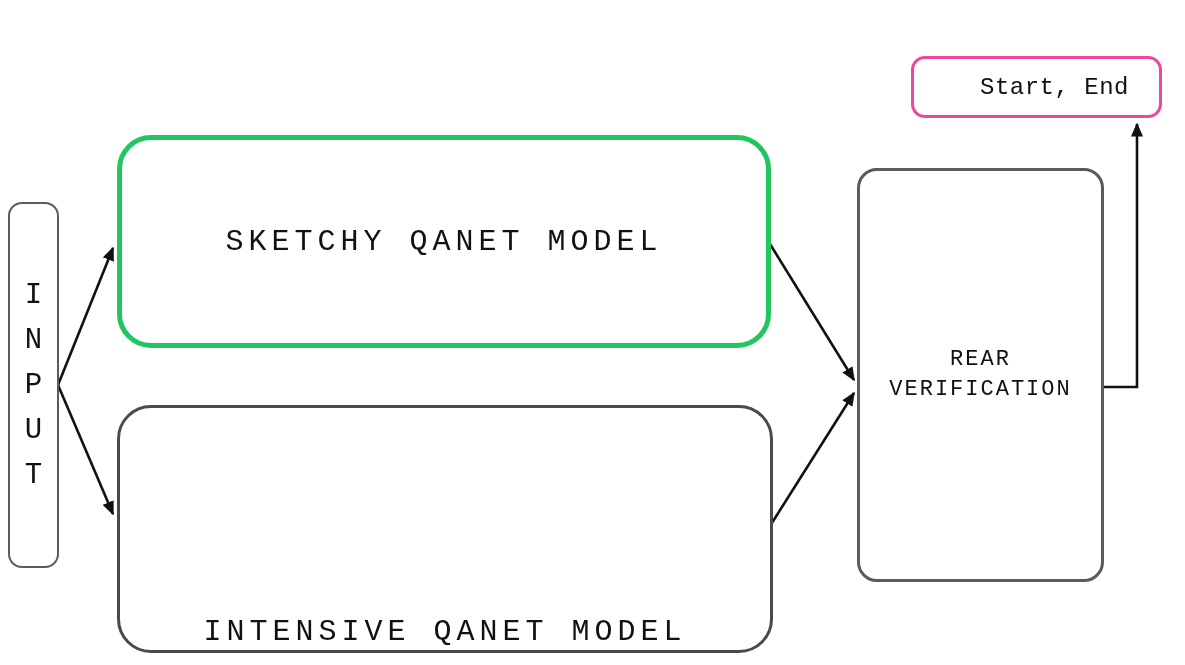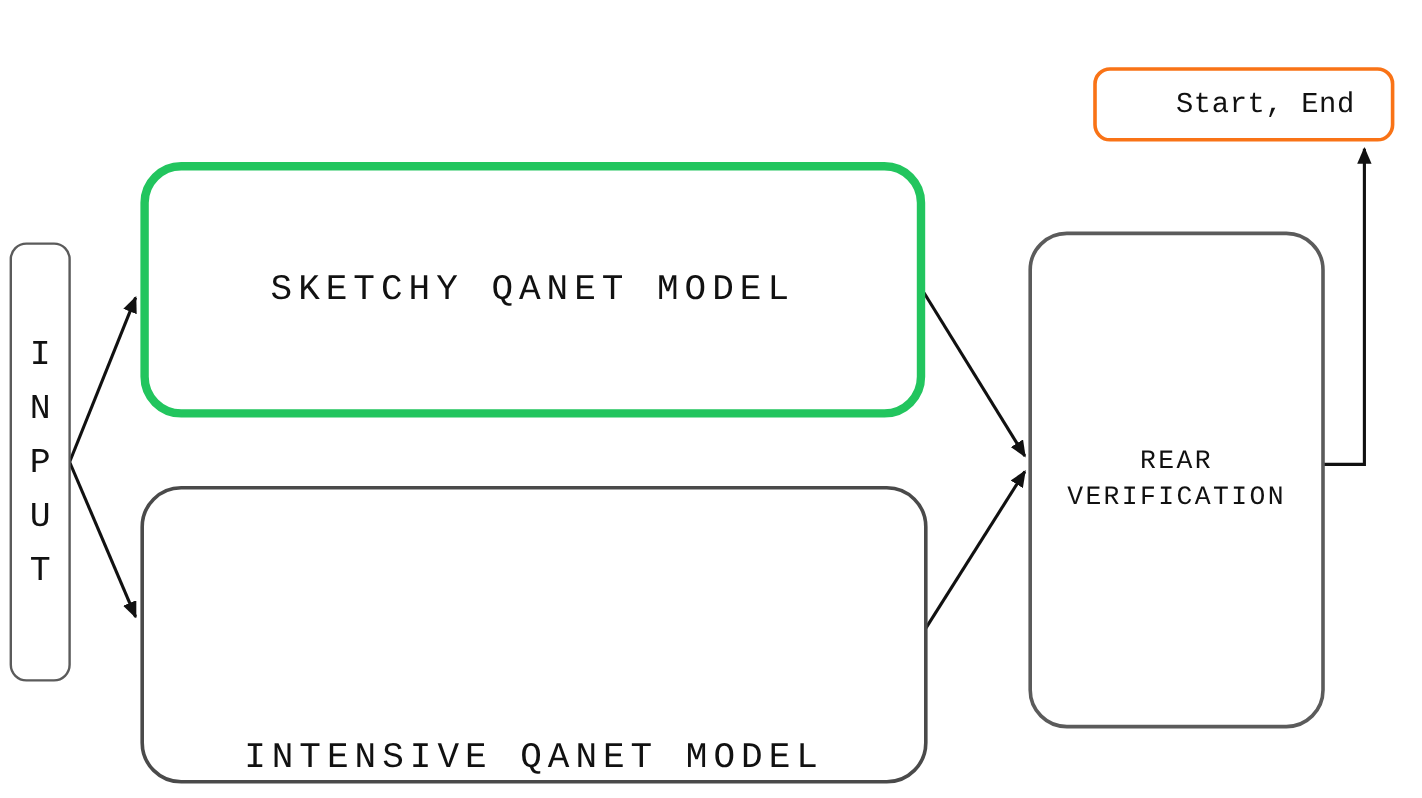--- a/index.html
+++ b/index.html
@@ -96,7 +96,7 @@
     top: 56px;
     width: 251px;
     height: 62px;
-    border: 3px solid #f97316;
+    border: 3px solid #ec4899;
     border-radius: 14px;
   }
   .node-startend .label {

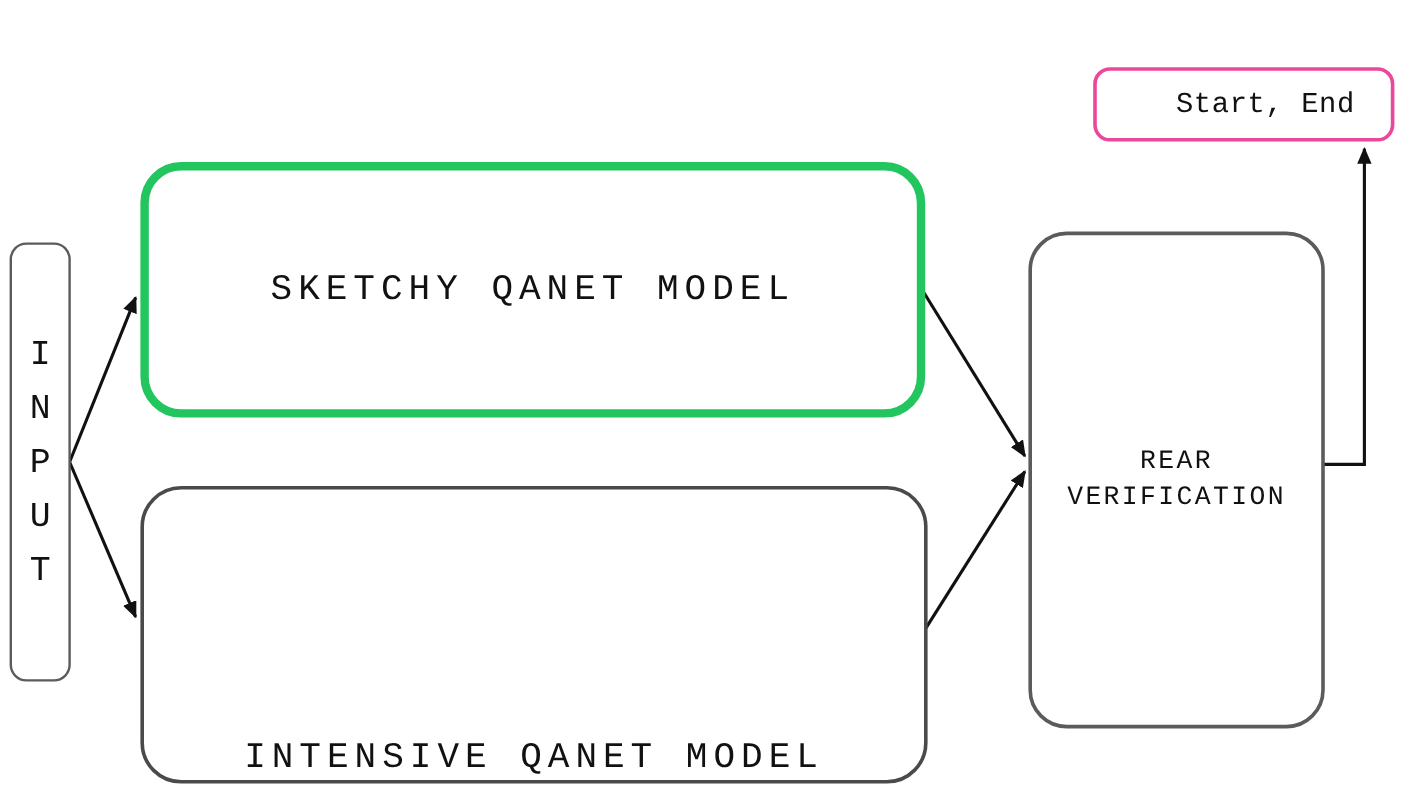--- a/index.html
+++ b/index.html
@@ -57,7 +57,7 @@
     top: 135px;
     width: 654px;
     height: 213px;
-    border: 7px solid #22c55e;
+    border: 5px solid #22c55e;
     border-radius: 34px;
   }
   .node-sketchy .label,

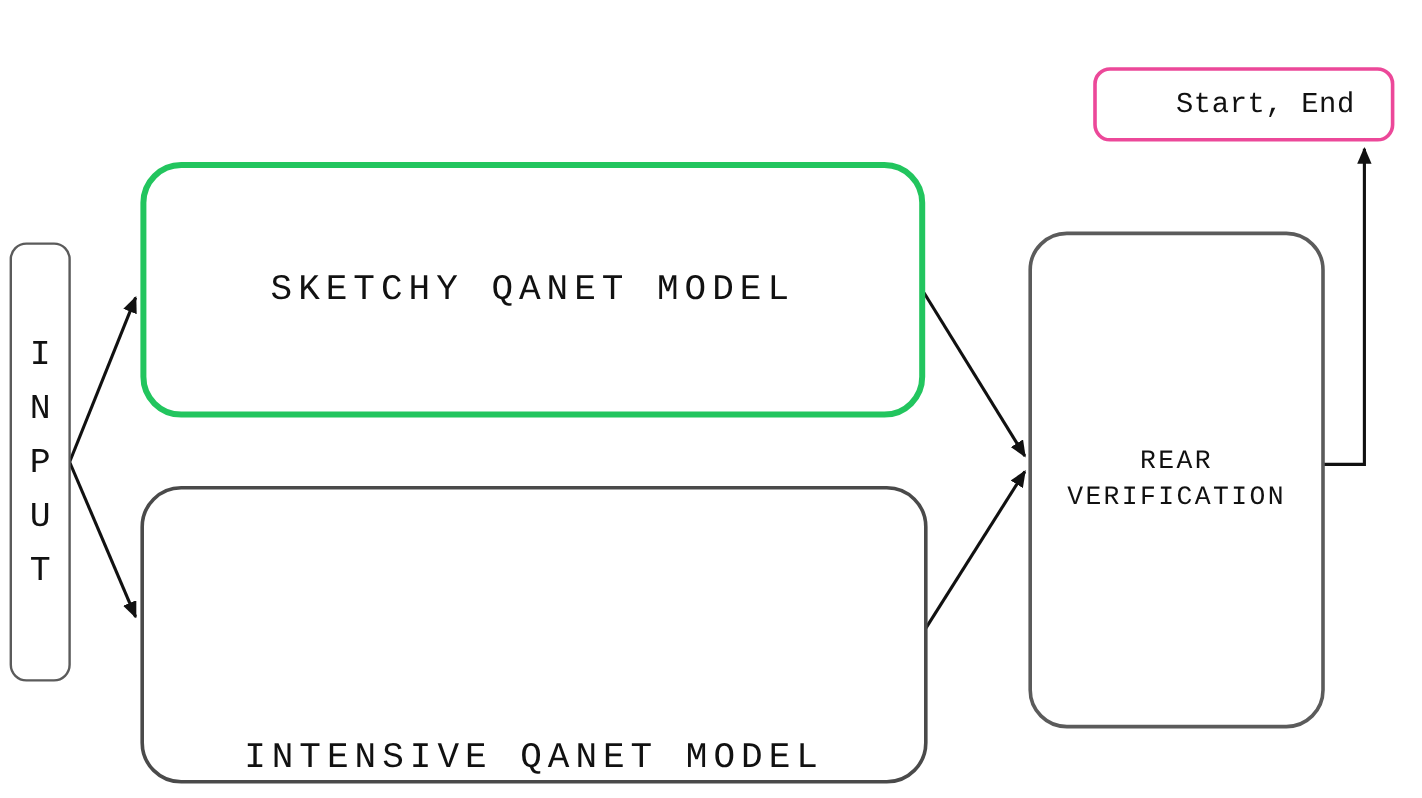--- a/index.html
+++ b/index.html
@@ -79,11 +79,11 @@
   
   .node-rear {
     left: 857px;
-    top: 193px;
+    top: 168px;
     width: 247px;
     height: 414px;
     border: 3px solid #5b5b5b;
-    border-radius: 32px;
+    border-radius: 20px;
   }
   .node-rear .label {
     font-size: 22px;

